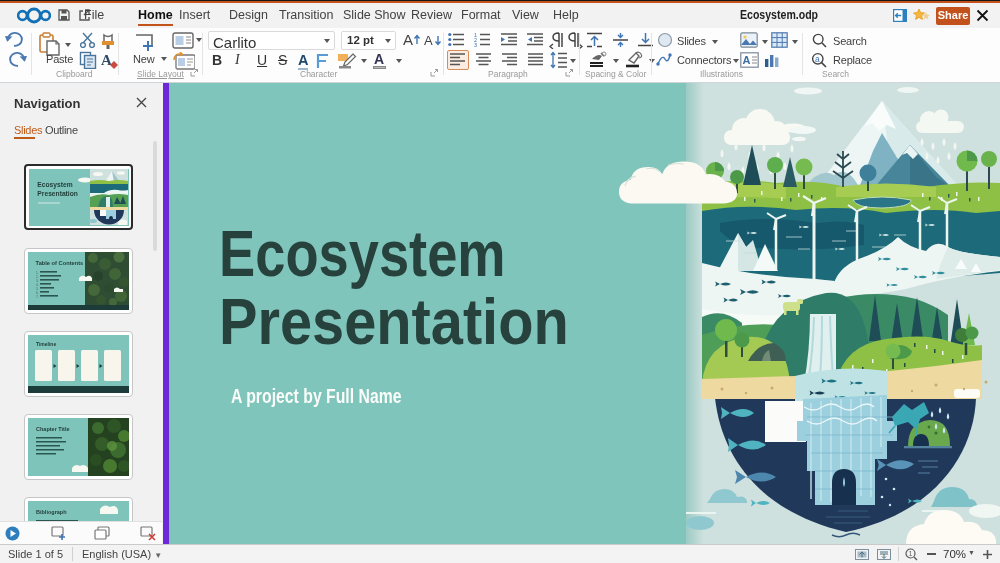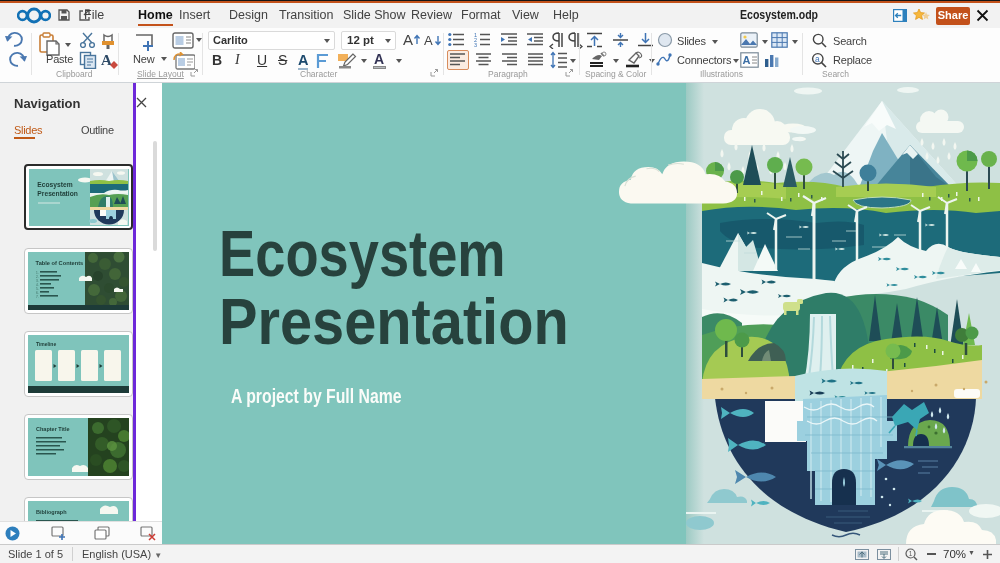--- a/index.html
+++ b/index.html
@@ -132,7 +132,7 @@
       </svg>
 
     <div style="position:absolute;left:208px;top:3px;width:127px;height:19px;border:1px solid #dadada;border-radius:2px;background:#fff;"></div>
-    <div style="position:absolute;left:213px;top:6px;font-size:11px;font-weight:bold;color:#333;">Carlito</div>
+    <div style="position:absolute;left:213px;top:6px;font-size:15px;font-weight:normal;color:#333;">Carlito</div>
     <div class="caret" style="left:324px;top:11px;"></div>
     <div style="position:absolute;left:341px;top:3px;width:55px;height:19px;border:1px solid #dadada;border-radius:2px;background:#fff;"></div>
     <div style="position:absolute;left:347px;top:6px;font-size:11.5px;font-weight:bold;color:#333;">12 pt</div>

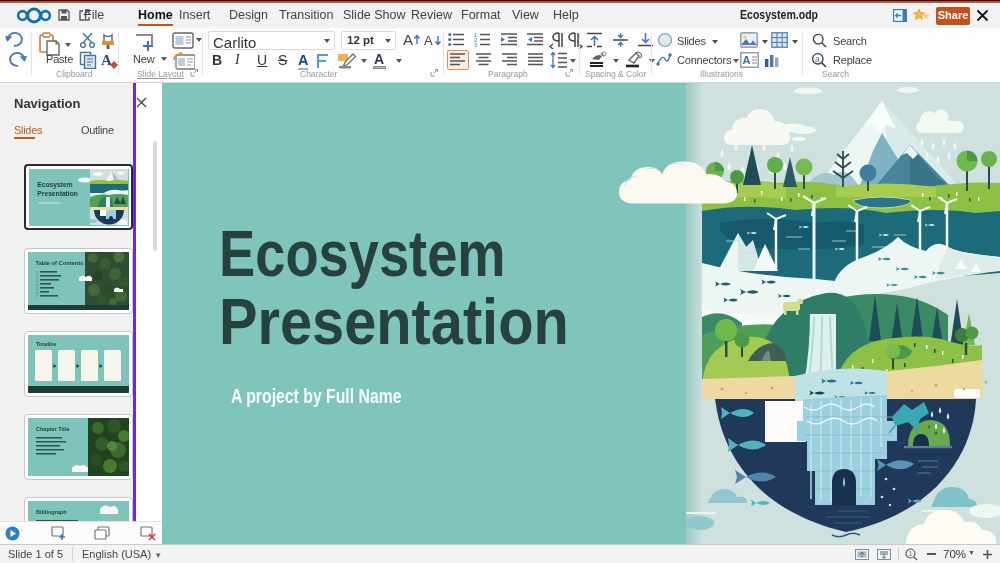--- a/index.html
+++ b/index.html
@@ -16,7 +16,7 @@
 .rtxt{position:absolute;font-size:11px;letter-spacing:-0.2px;color:#3f3f3f;white-space:nowrap;}
 .caret{position:absolute;width:0;height:0;border-left:3.5px solid transparent;border-right:3.5px solid transparent;border-top:4px solid #555;}
 #main{position:absolute;top:83px;left:0;width:1000px;height:461px;}
-#nav{position:absolute;top:0;left:0;width:136px;height:461px;background:#f1f1f1;border-right:3px solid #6d28d9;}
+#nav{position:absolute;top:0;left:0;width:169px;height:461px;background:#f1f1f1;border-right:6px solid #6d28d9;}
 #slide{position:absolute;top:0;left:162px;width:838px;height:461px;background:#80c5bc;overflow:hidden;}
 #statusbar{position:absolute;top:544px;left:0;width:1000px;height:19px;background:#f3f3f3;border-top:1px solid #cacaca;font-size:11px;color:#444;}
 .thumb{position:absolute;left:24px;width:109px;height:66px;background:#fff;border:1px solid #c6c6c6;border-radius:4px;padding:3px;}

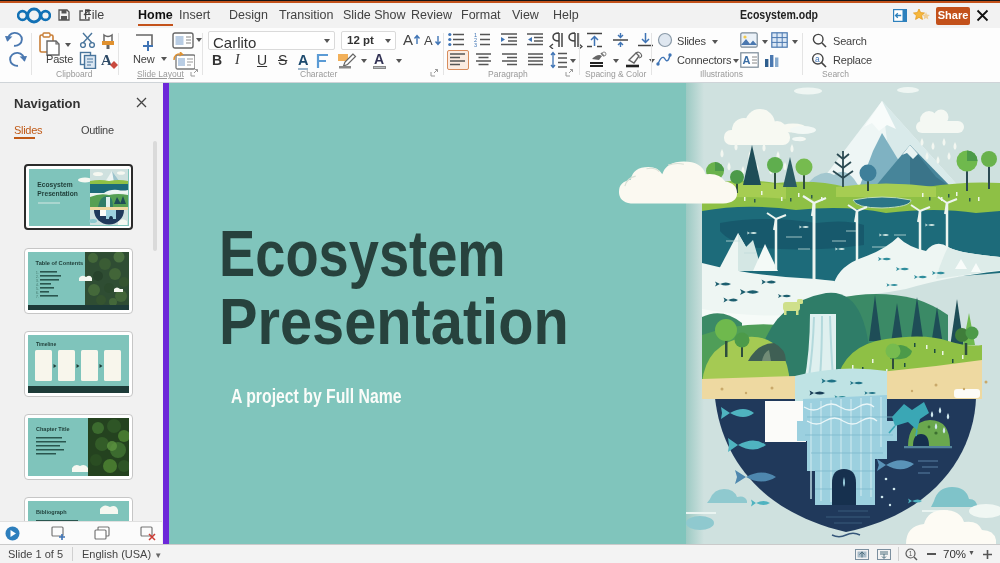--- a/index.html
+++ b/index.html
@@ -630,7 +630,7 @@
         </svg>
       <div style="position:absolute;left:14px;top:41px;font-size:11px;letter-spacing:-0.3px;color:#c05a17;">Slides</div>
       <div style="position:absolute;left:13.5px;top:54px;width:21px;height:2px;background:#c05a17;"></div>
-      <div style="position:absolute;left:45px;top:41px;font-size:11px;letter-spacing:-0.3px;color:#444;margin-left:36px;">Outline</div>
+      <div style="position:absolute;left:45px;top:41px;font-size:11px;letter-spacing:-0.3px;color:#444;">Outline</div>
       <div style="position:absolute;left:153px;top:58px;width:4px;height:110px;background:#dadada;border-radius:2px;"></div>
       <div class="thumb" id="thumb1" style="top:81px;">
           <div class="inner">

